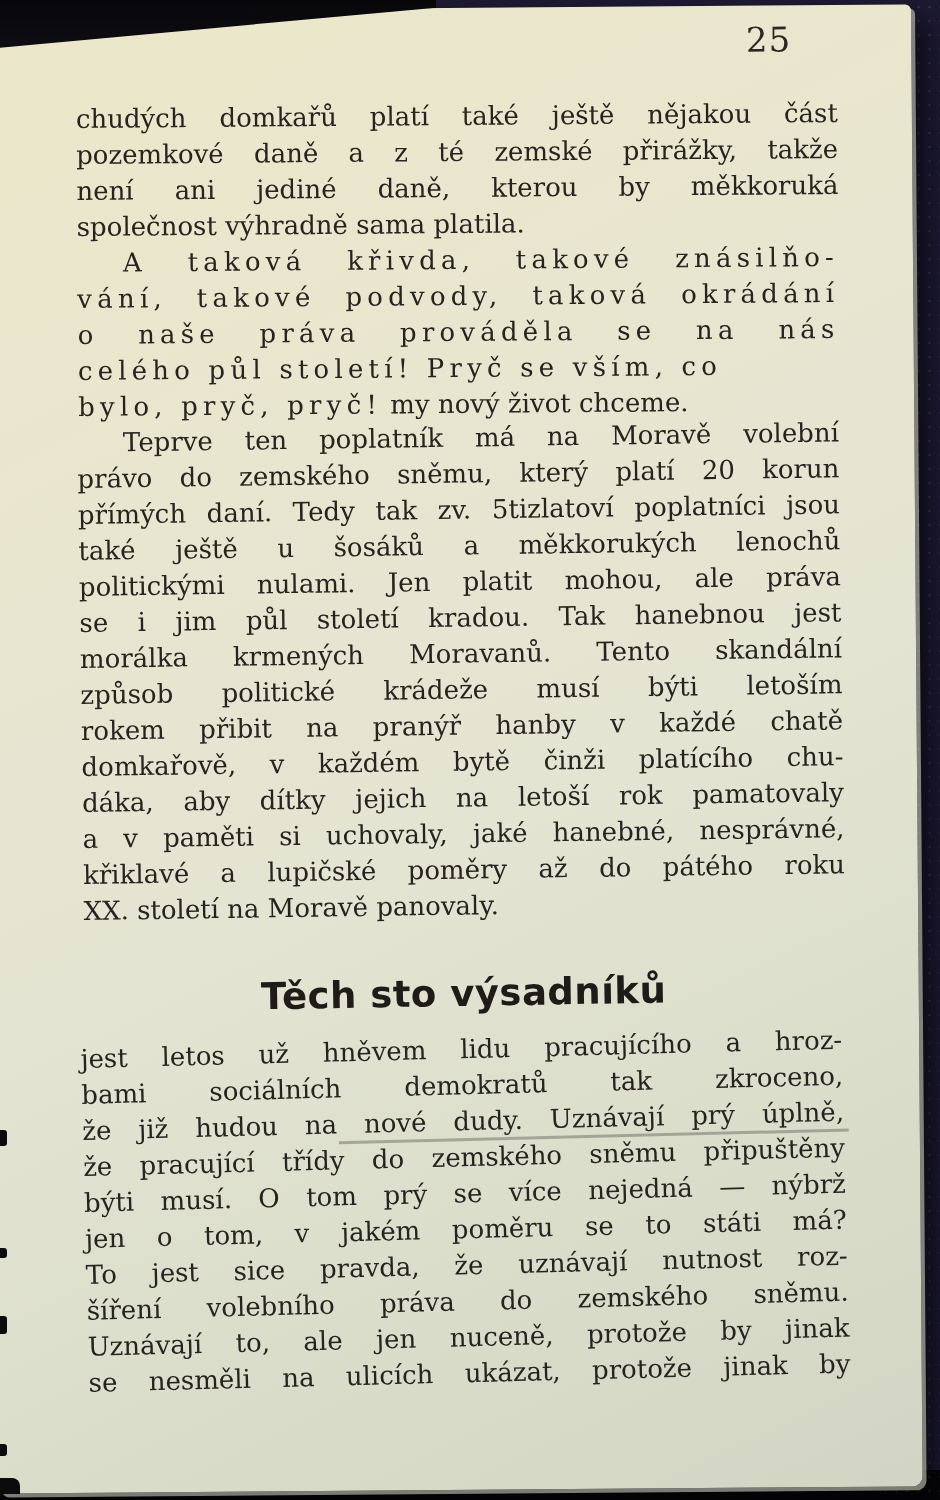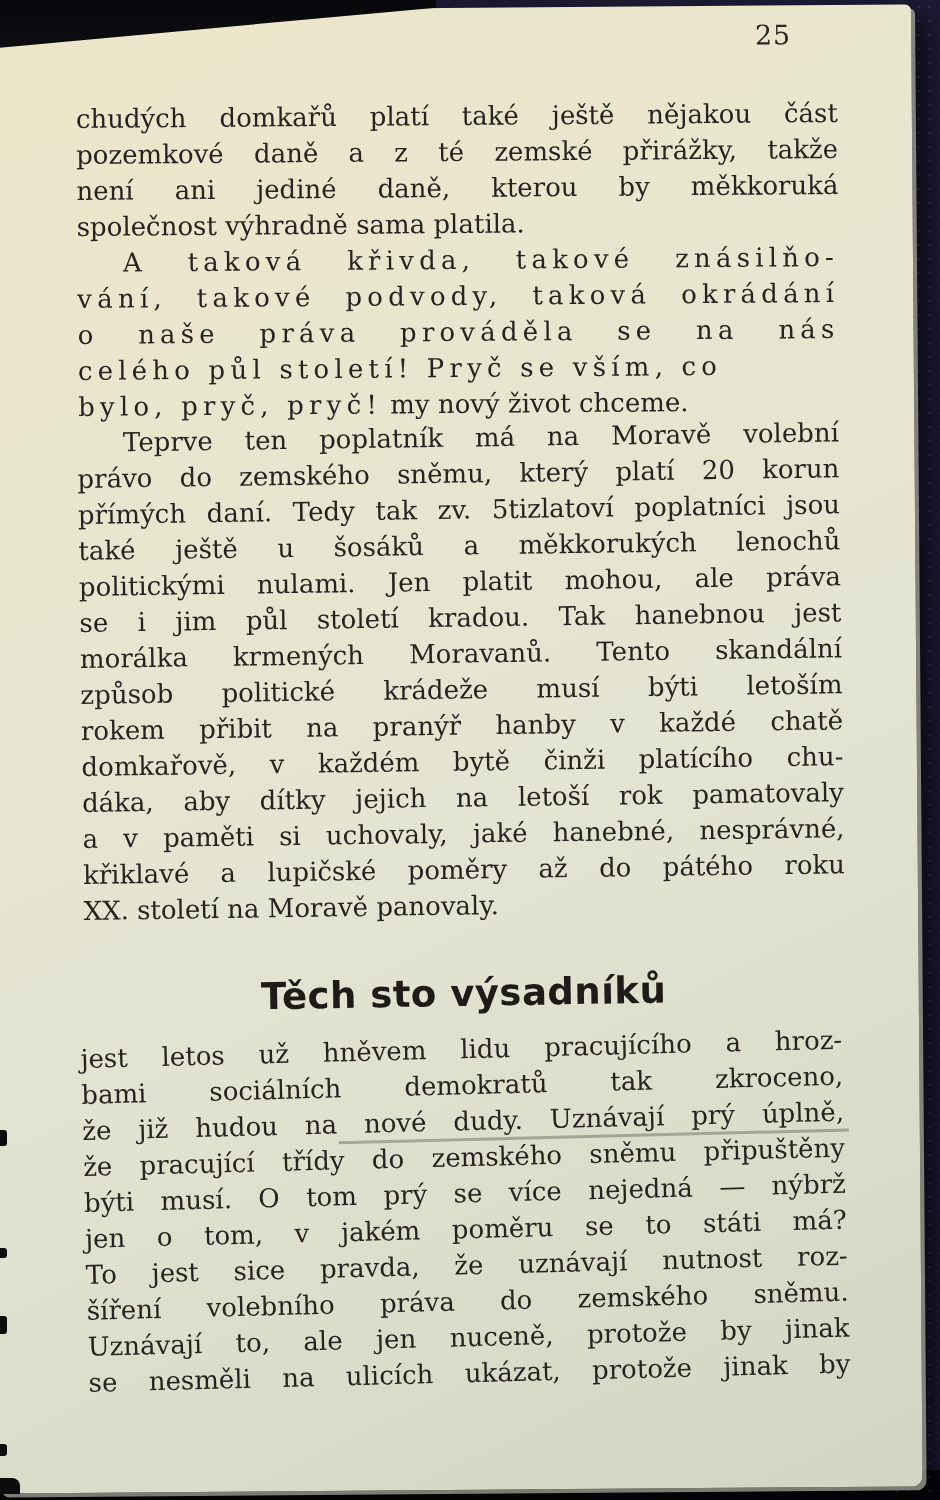--- a/index.html
+++ b/index.html
@@ -40,7 +40,7 @@
 
   .page-number{
     position:absolute;top:14px;right:120px;
-    font-size:27px;color:#2c2724;letter-spacing:1px;
+    font-size:34px;color:#2c2724;letter-spacing:1px;
   }
   .text-block{position:absolute;top:90px;left:89px;width:762px;color:#272320;}
   .line{

